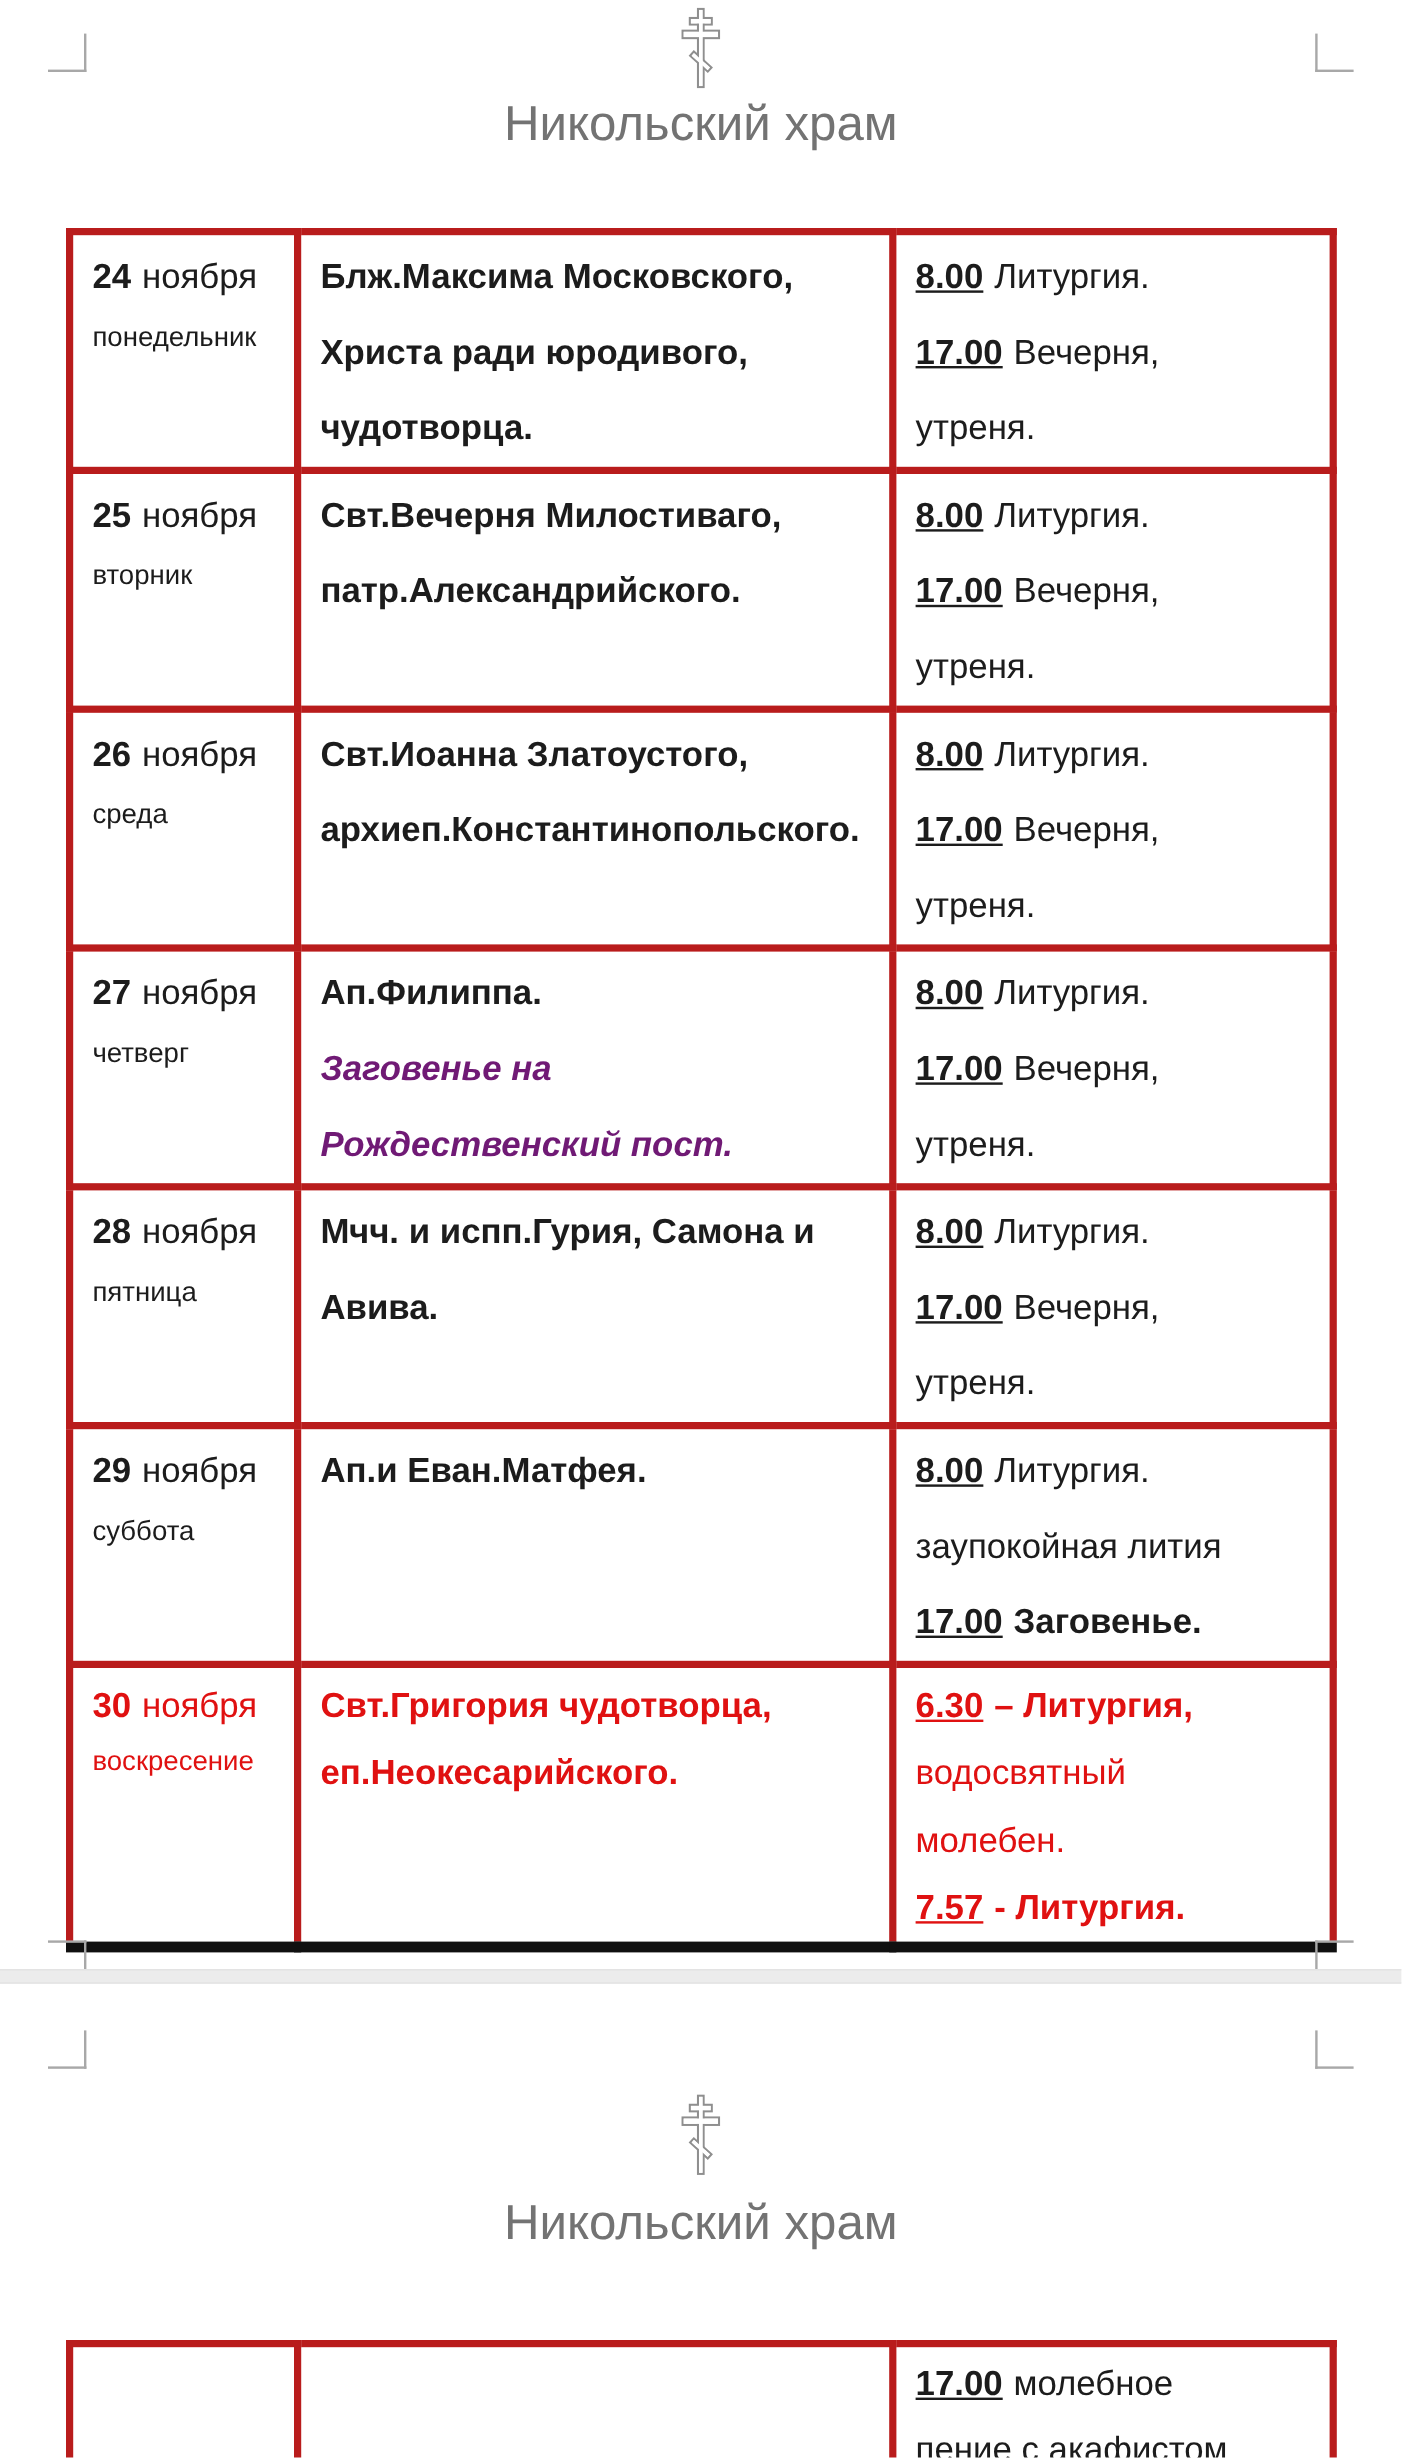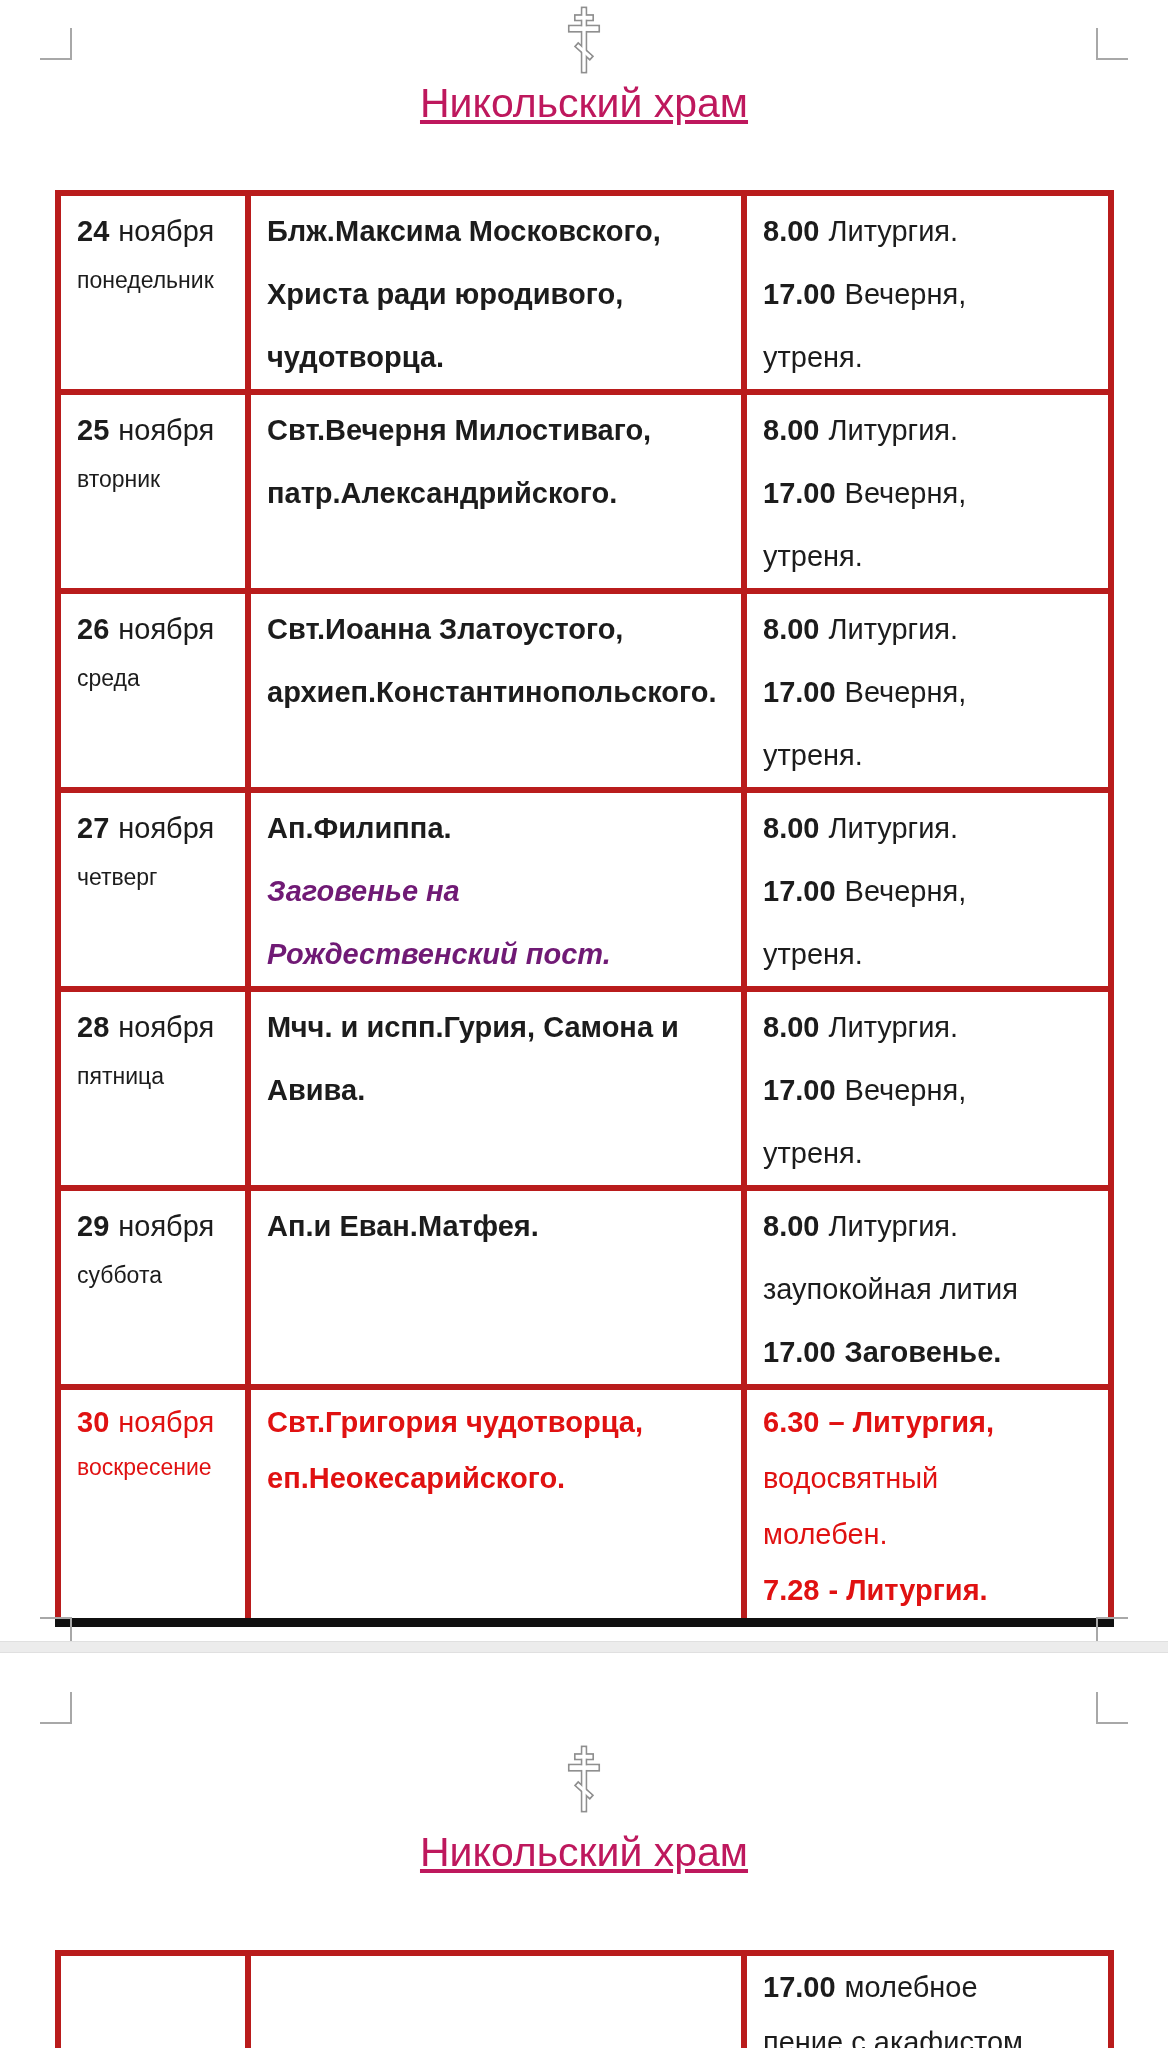--- a/index.html
+++ b/index.html
@@ -18,7 +18,7 @@
         border-top:1px solid #e0e0e0;border-bottom:1px solid #e0e0e0;}
   .cross{display:block;margin:6px auto 0;}
   .cross2{margin-top:118px;}
-  .title{text-align:center;font-size:41px;line-height:50px;color:#be185d;margin-top:4px;text-decoration:underline;}
+  .title{text-align:center;font-size:41px;line-height:50px;color:#737373;margin-top:4px;}
   .title2{margin-top:14px;}
   table{border-collapse:collapse;table-layout:fixed;width:1053px;margin:62px 0 0 55px;}
   #t1{border-bottom:9px solid #101010;}

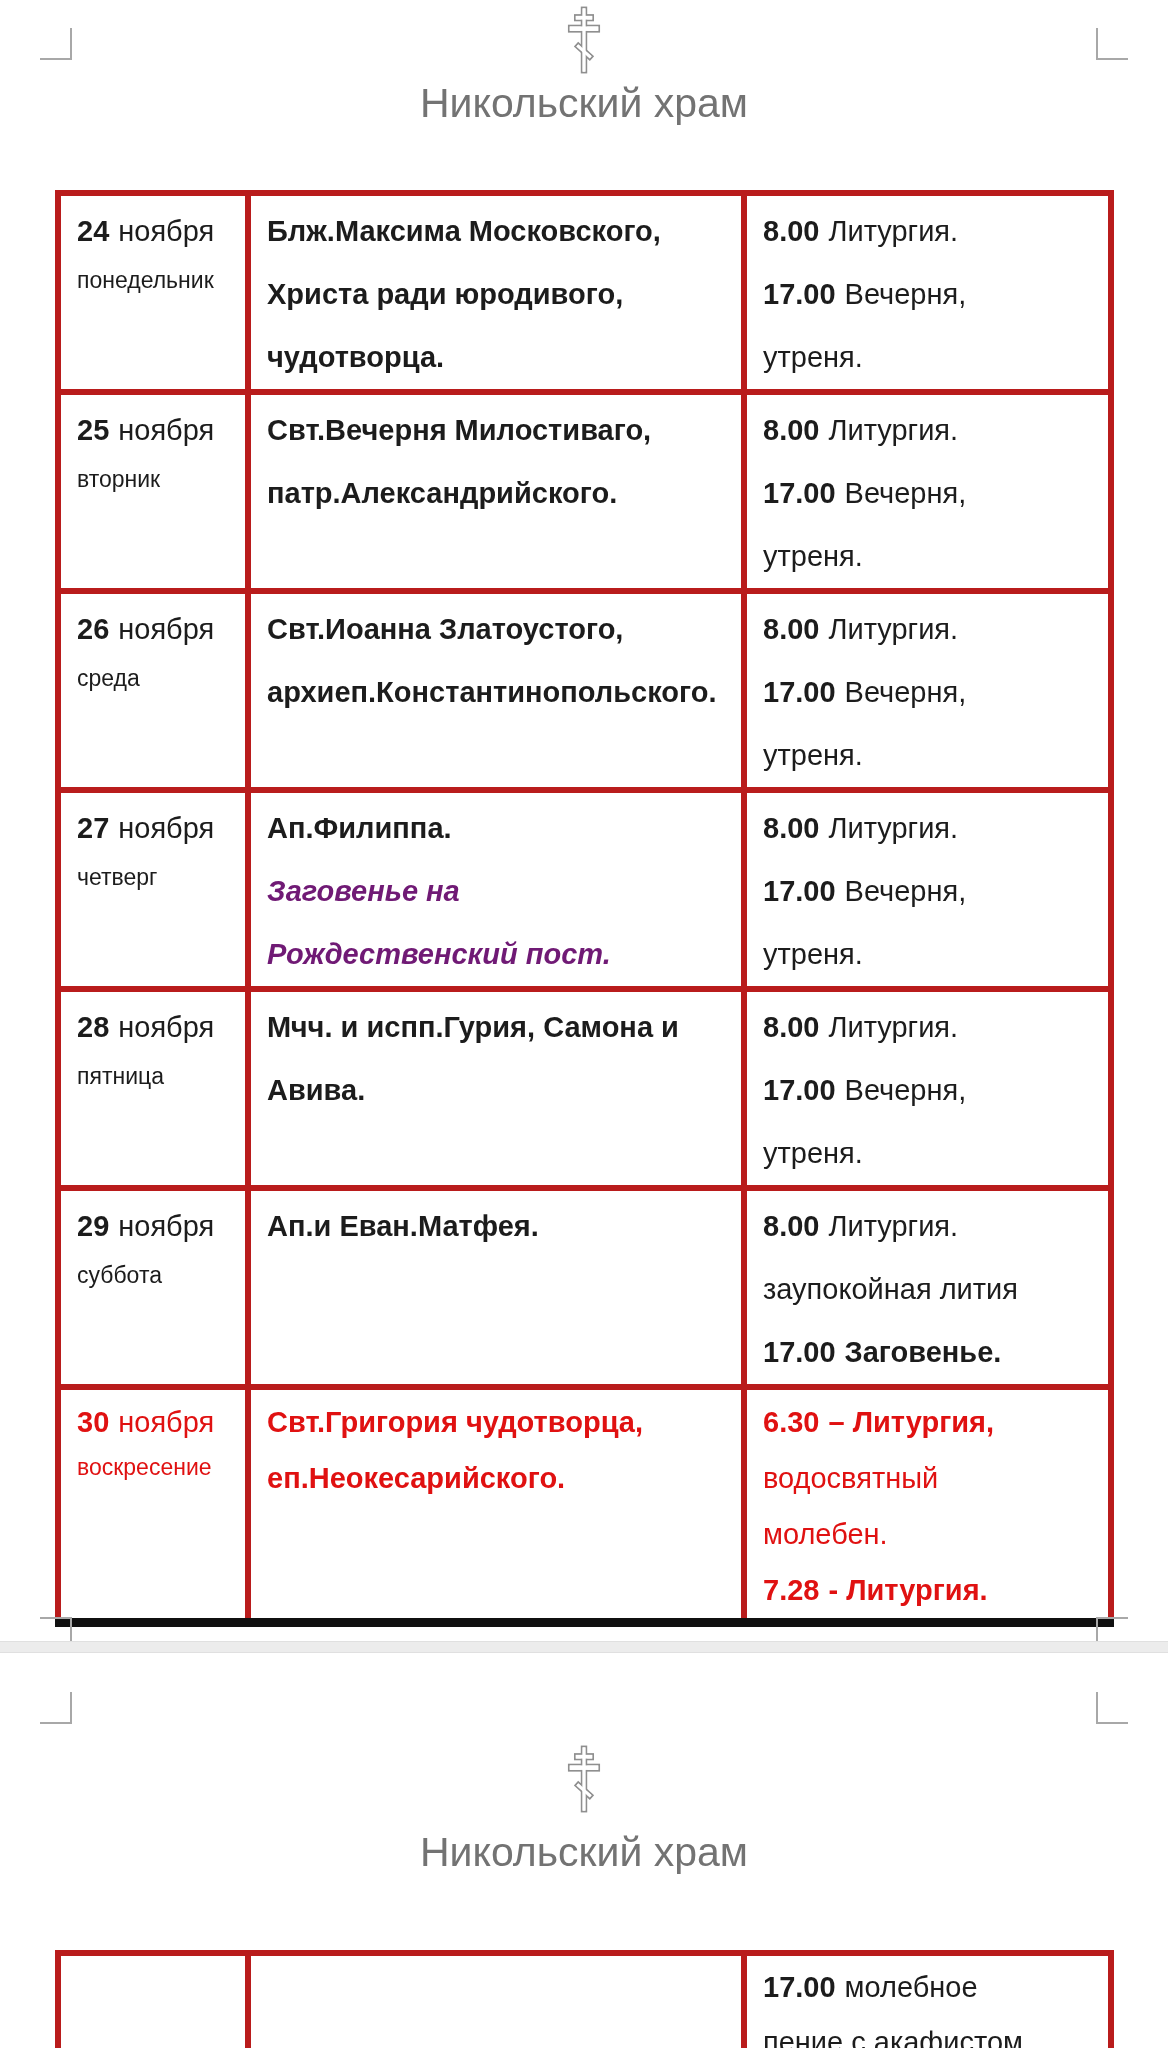--- a/index.html
+++ b/index.html
@@ -36,7 +36,7 @@
   .f-line[data-accent="purple"]{color:#701a75;font-style:italic;}
   tr[data-accent="red"]{color:#e01111;}
   .s-line{white-space:nowrap;}
-  .svc-time{font-weight:700;margin-right:9px;}
+  .svc-time{font-weight:700;margin-right:9px;text-decoration:underline;}
   .svc-time:empty{margin:0;}
   .s-line[data-bold="bold"] .svc-text{font-weight:700;}
 </style>

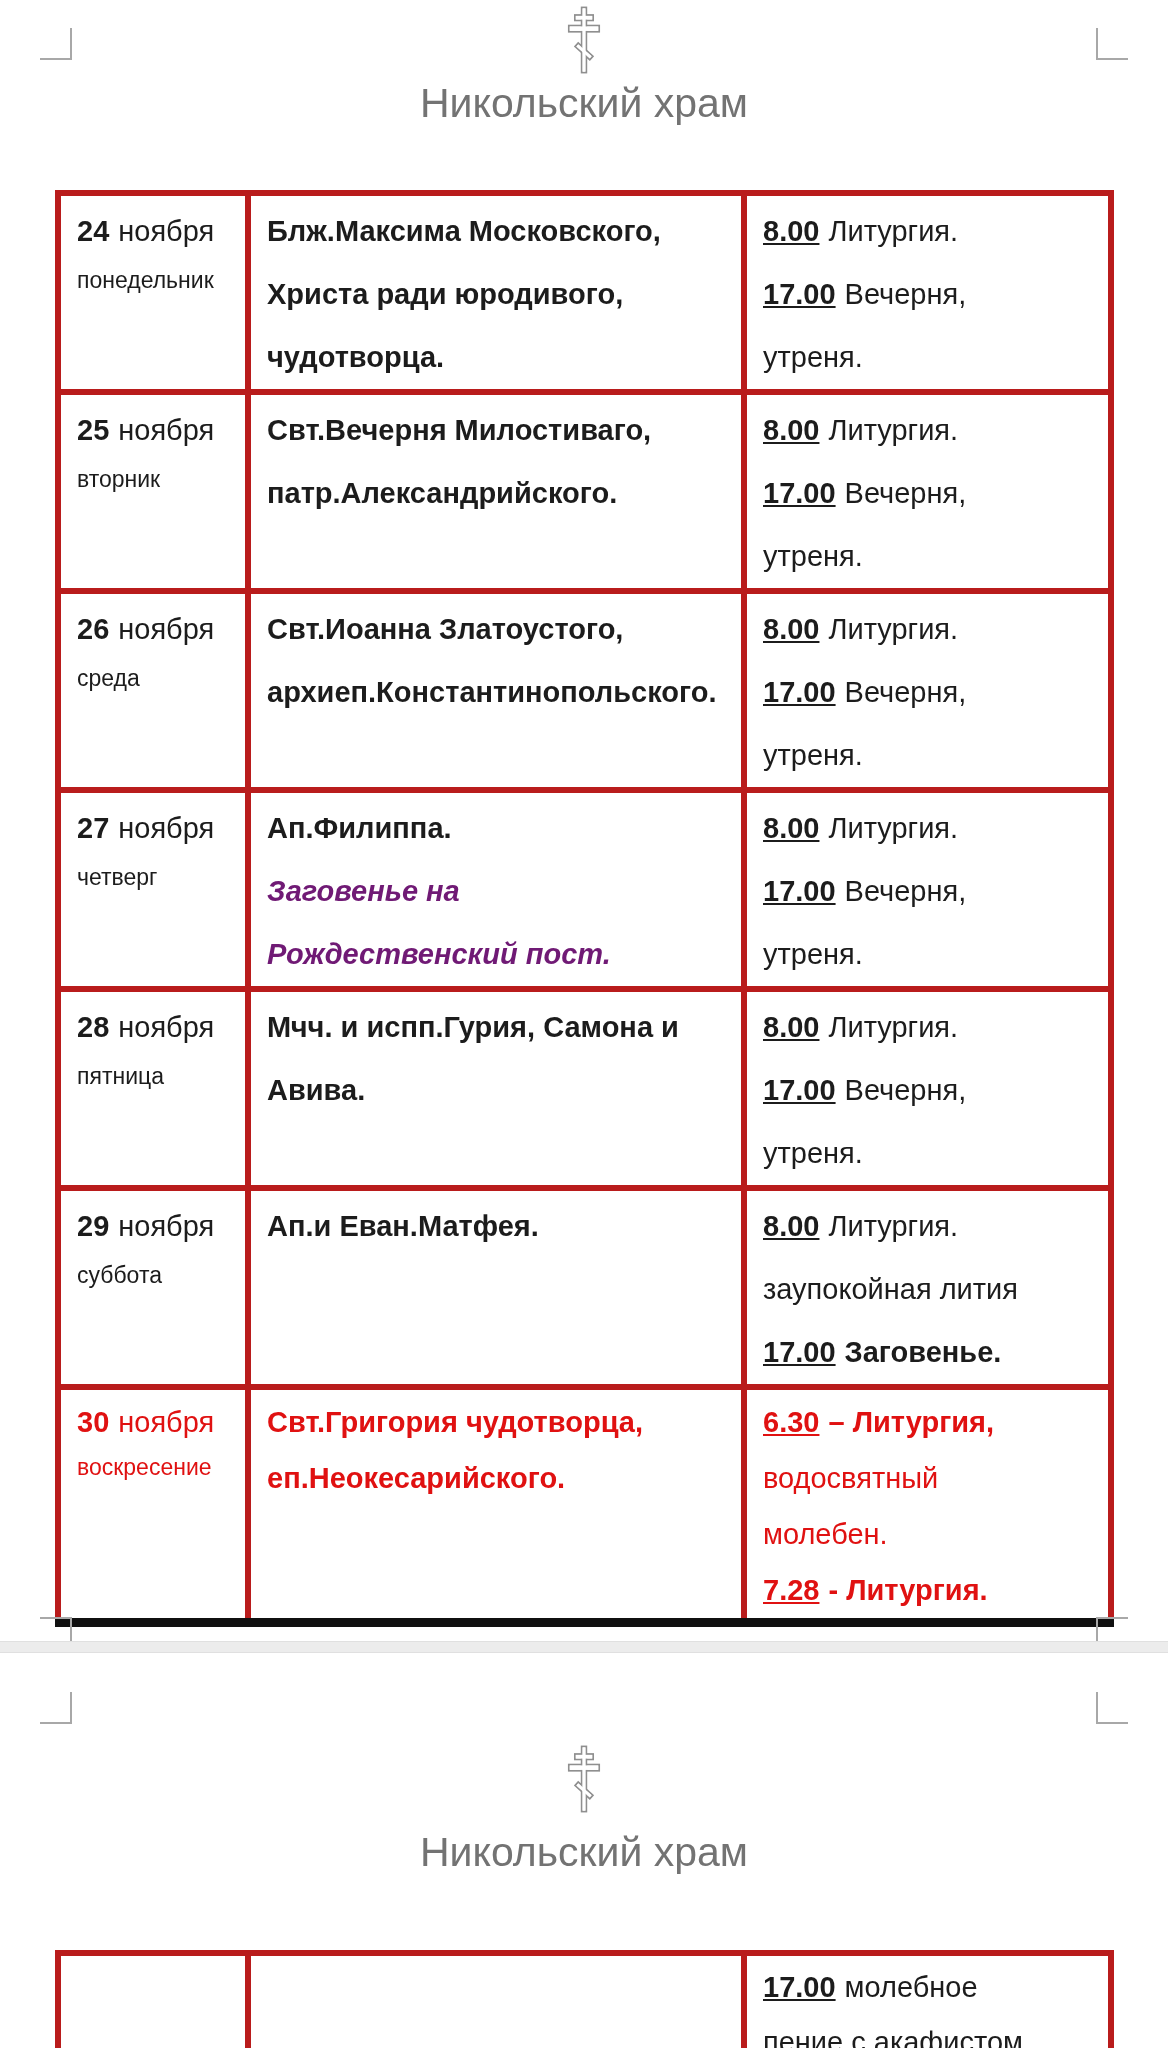--- a/index.html
+++ b/index.html
@@ -222,7 +222,7 @@
         <div class="s-line" data-bold="bold"><span class="svc-time">6.30</span><span class="svc-text">– Литургия,</span></div>
             <div class="s-line" data-bold=""><span class="svc-time"></span><span class="svc-text">водосвятный</span></div>
             <div class="s-line" data-bold=""><span class="svc-time"></span><span class="svc-text">молебен.</span></div>
-            <div class="s-line" data-bold="bold"><span class="svc-time">7.28</span><span class="svc-text">- Литургия.</span></div>
+            <div class="s-line" data-bold="bold"><span class="svc-time">7.57</span><span class="svc-text">- Литургия.</span></div>
           </div>
       </td>
     </tr>

